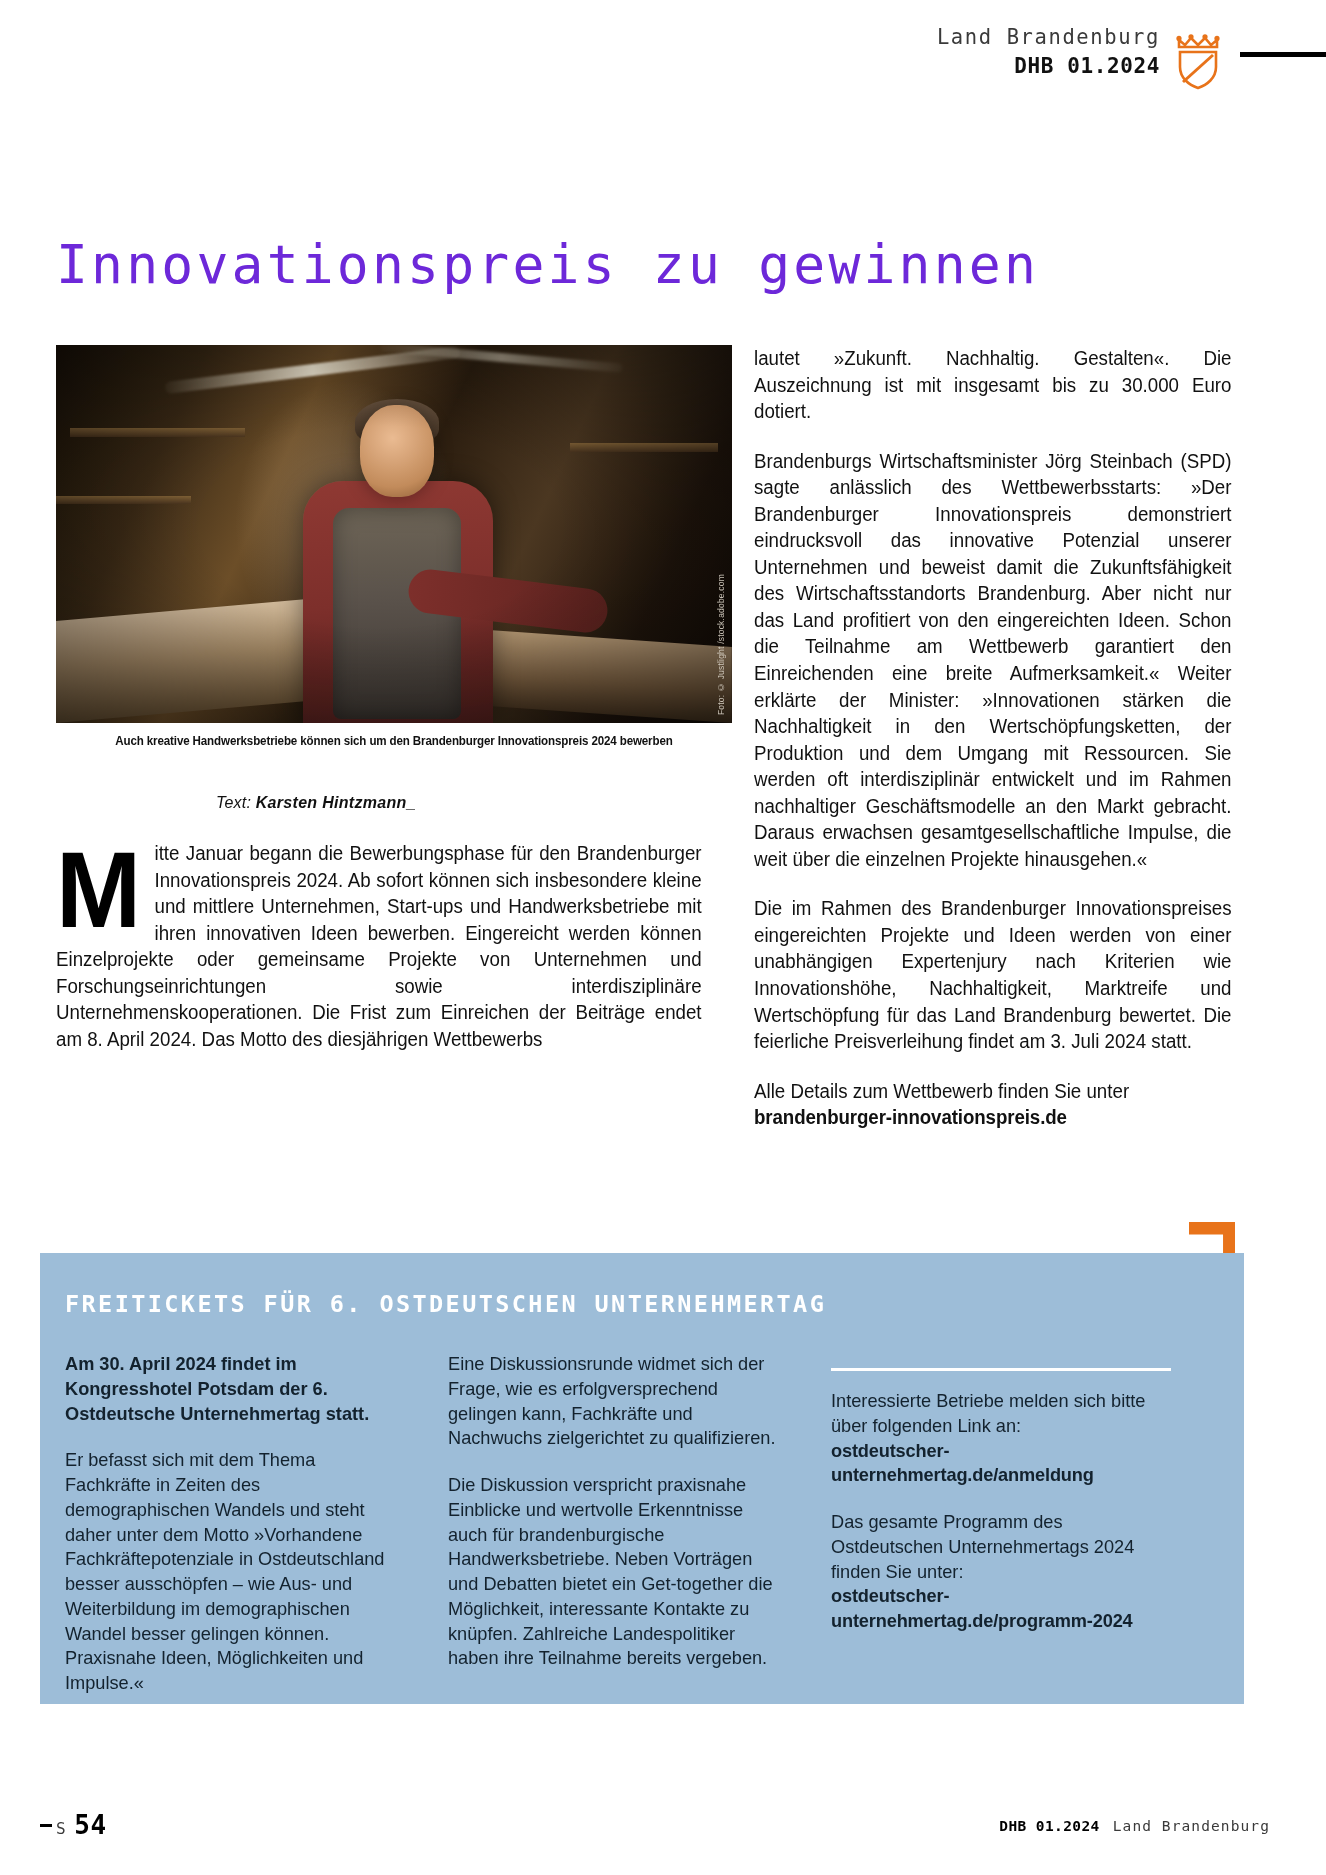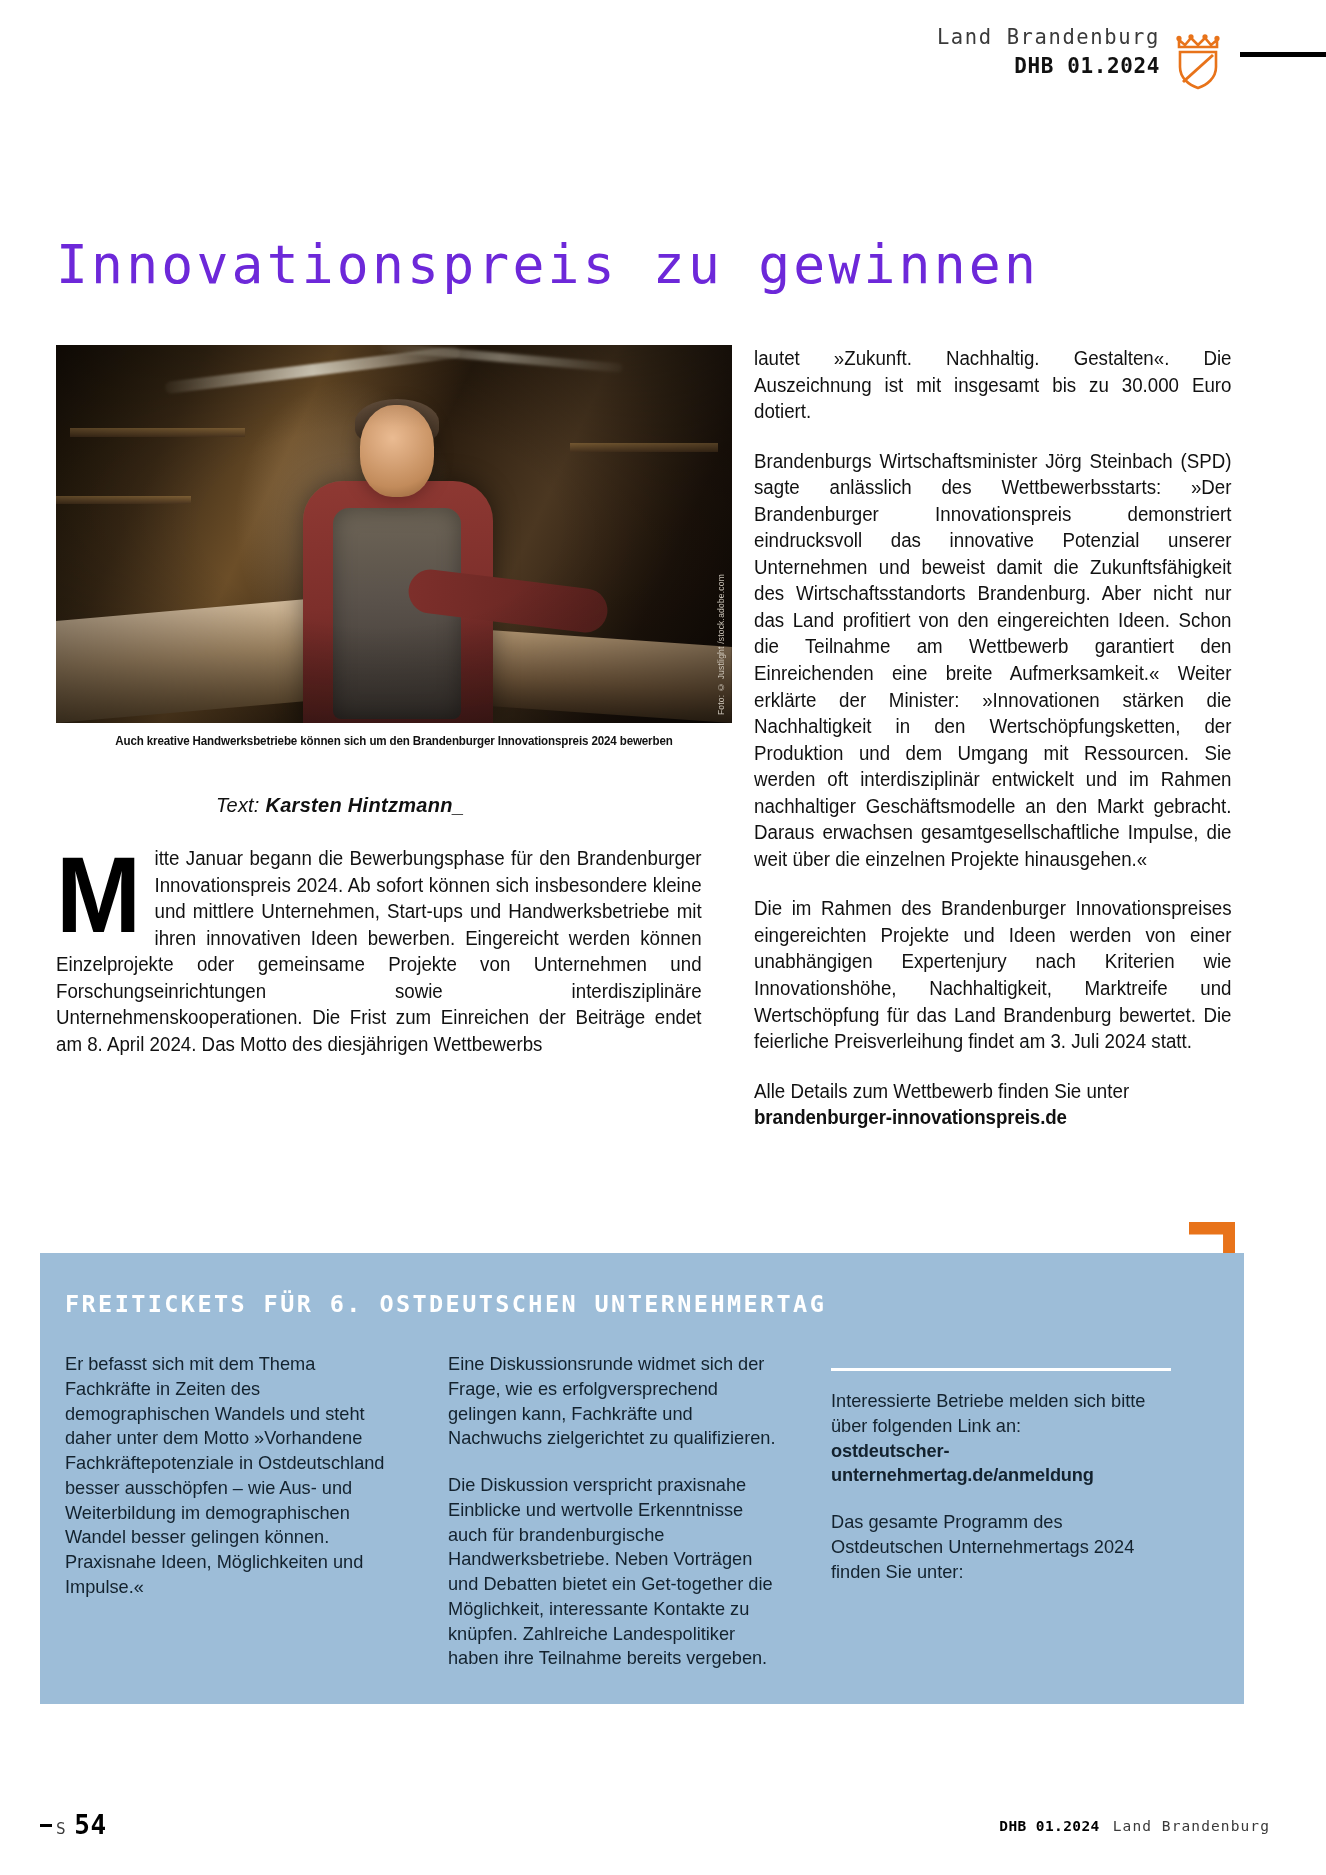--- a/index.html
+++ b/index.html
@@ -219,7 +219,7 @@
     margin-top: 46px;
     margin-left: 160px;
     font-family: "Liberation Sans", sans-serif;
-    font-size: 20px;
+    font-size: 16px;
     font-style: italic;
     color: #111;
     letter-spacing: 0.2px;

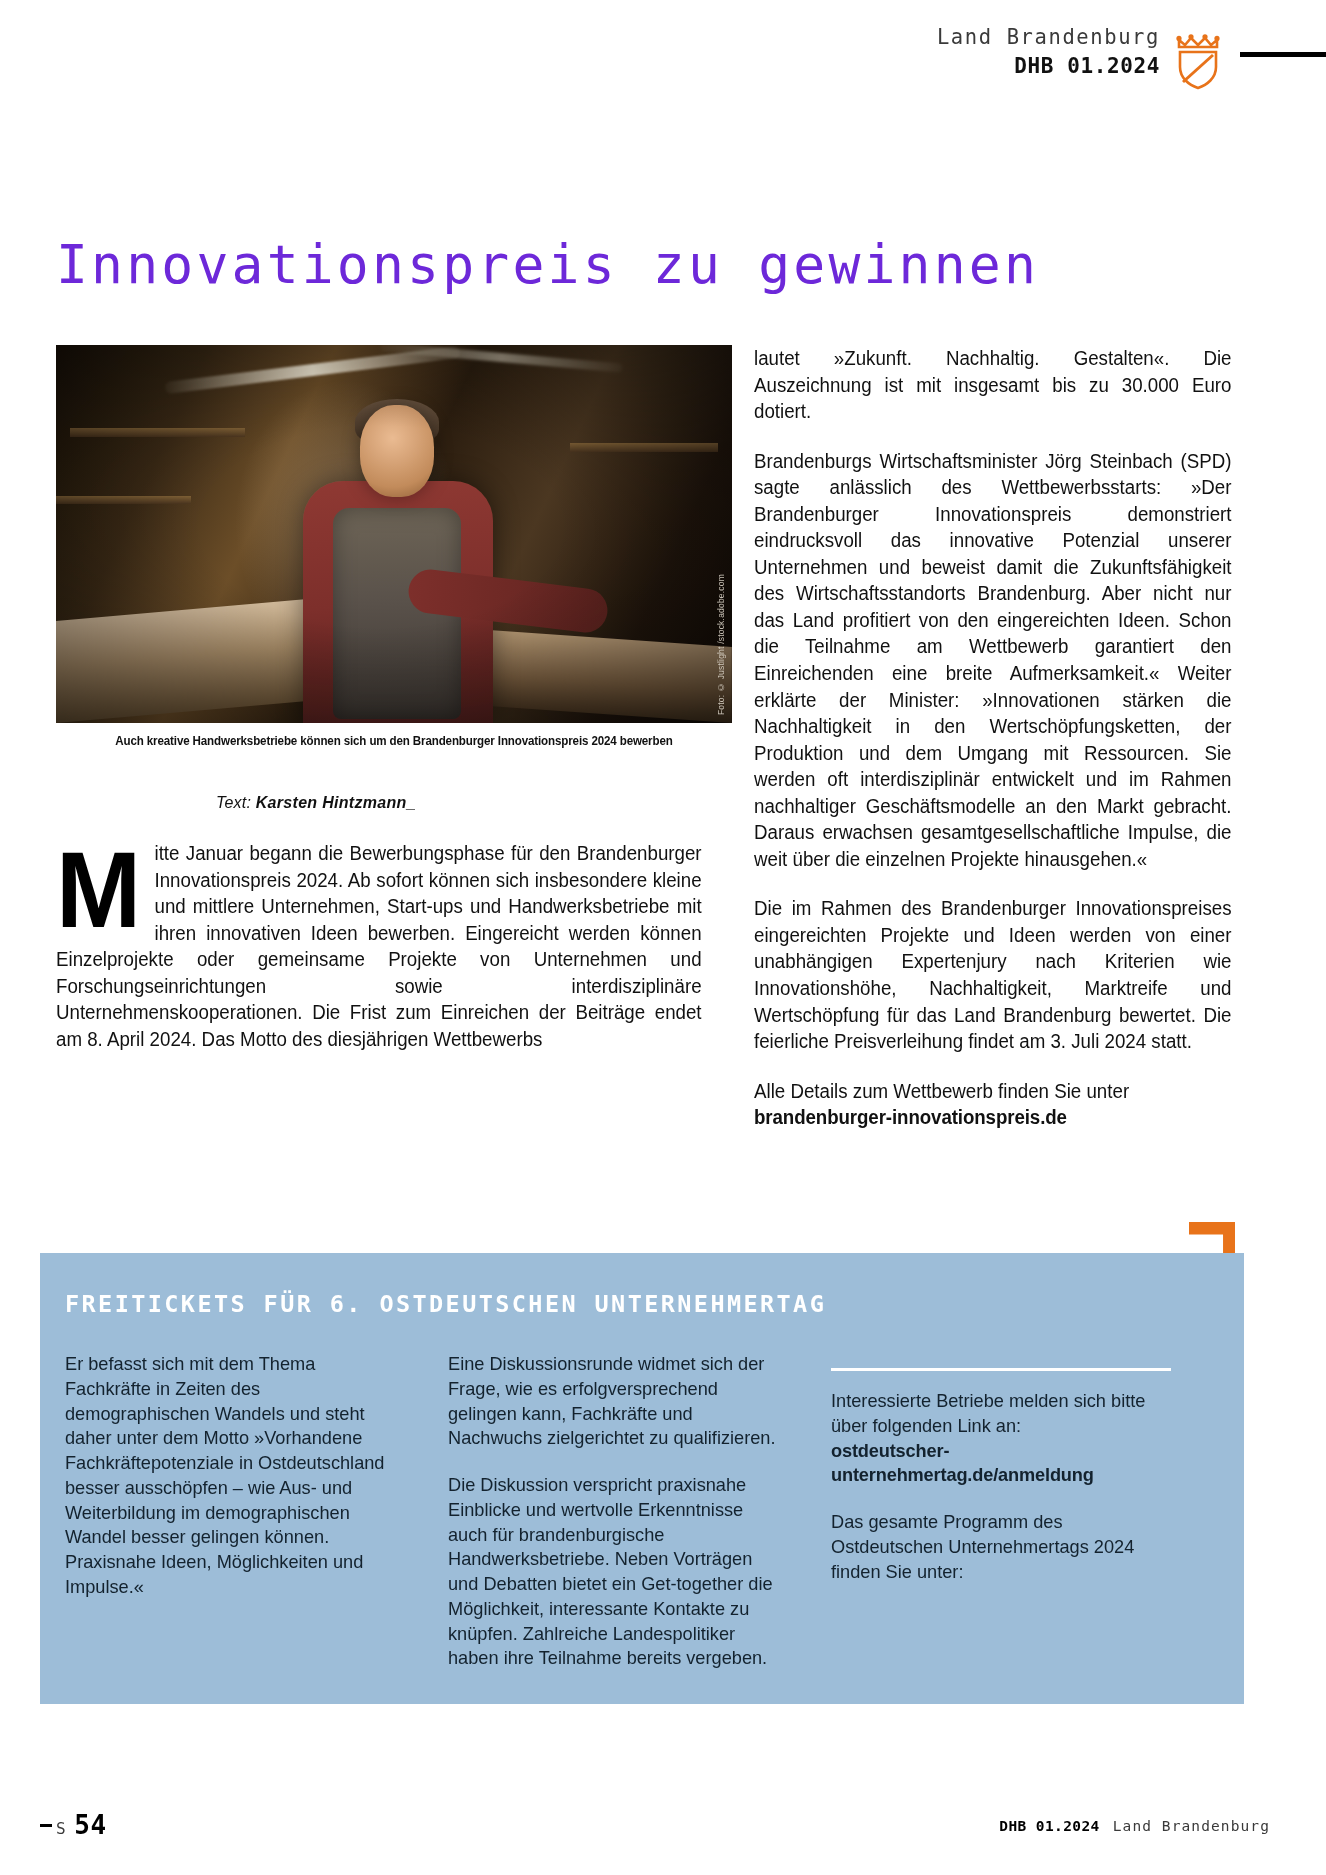--- a/index.html
+++ b/index.html
@@ -462,6 +462,7 @@
 
     <div class="promo-col c1">
       <div class="promo-text">
+        <p class="strong">Am 30. April 2024 findet im Kongresshotel Potsdam der 6. Ostdeutsche Unternehmertag statt.</p>
         <p>Er befasst sich mit dem Thema Fachkräfte in Zeiten des demographischen Wandels und steht daher unter dem Motto »Vorhandene Fachkräftepotenziale in Ostdeutschland besser ausschöpfen – wie Aus- und Weiterbildung im demographischen Wandel besser gelingen können. Praxisnahe Ideen, Möglichkeiten und Impulse.«</p>
       </div>
     </div>

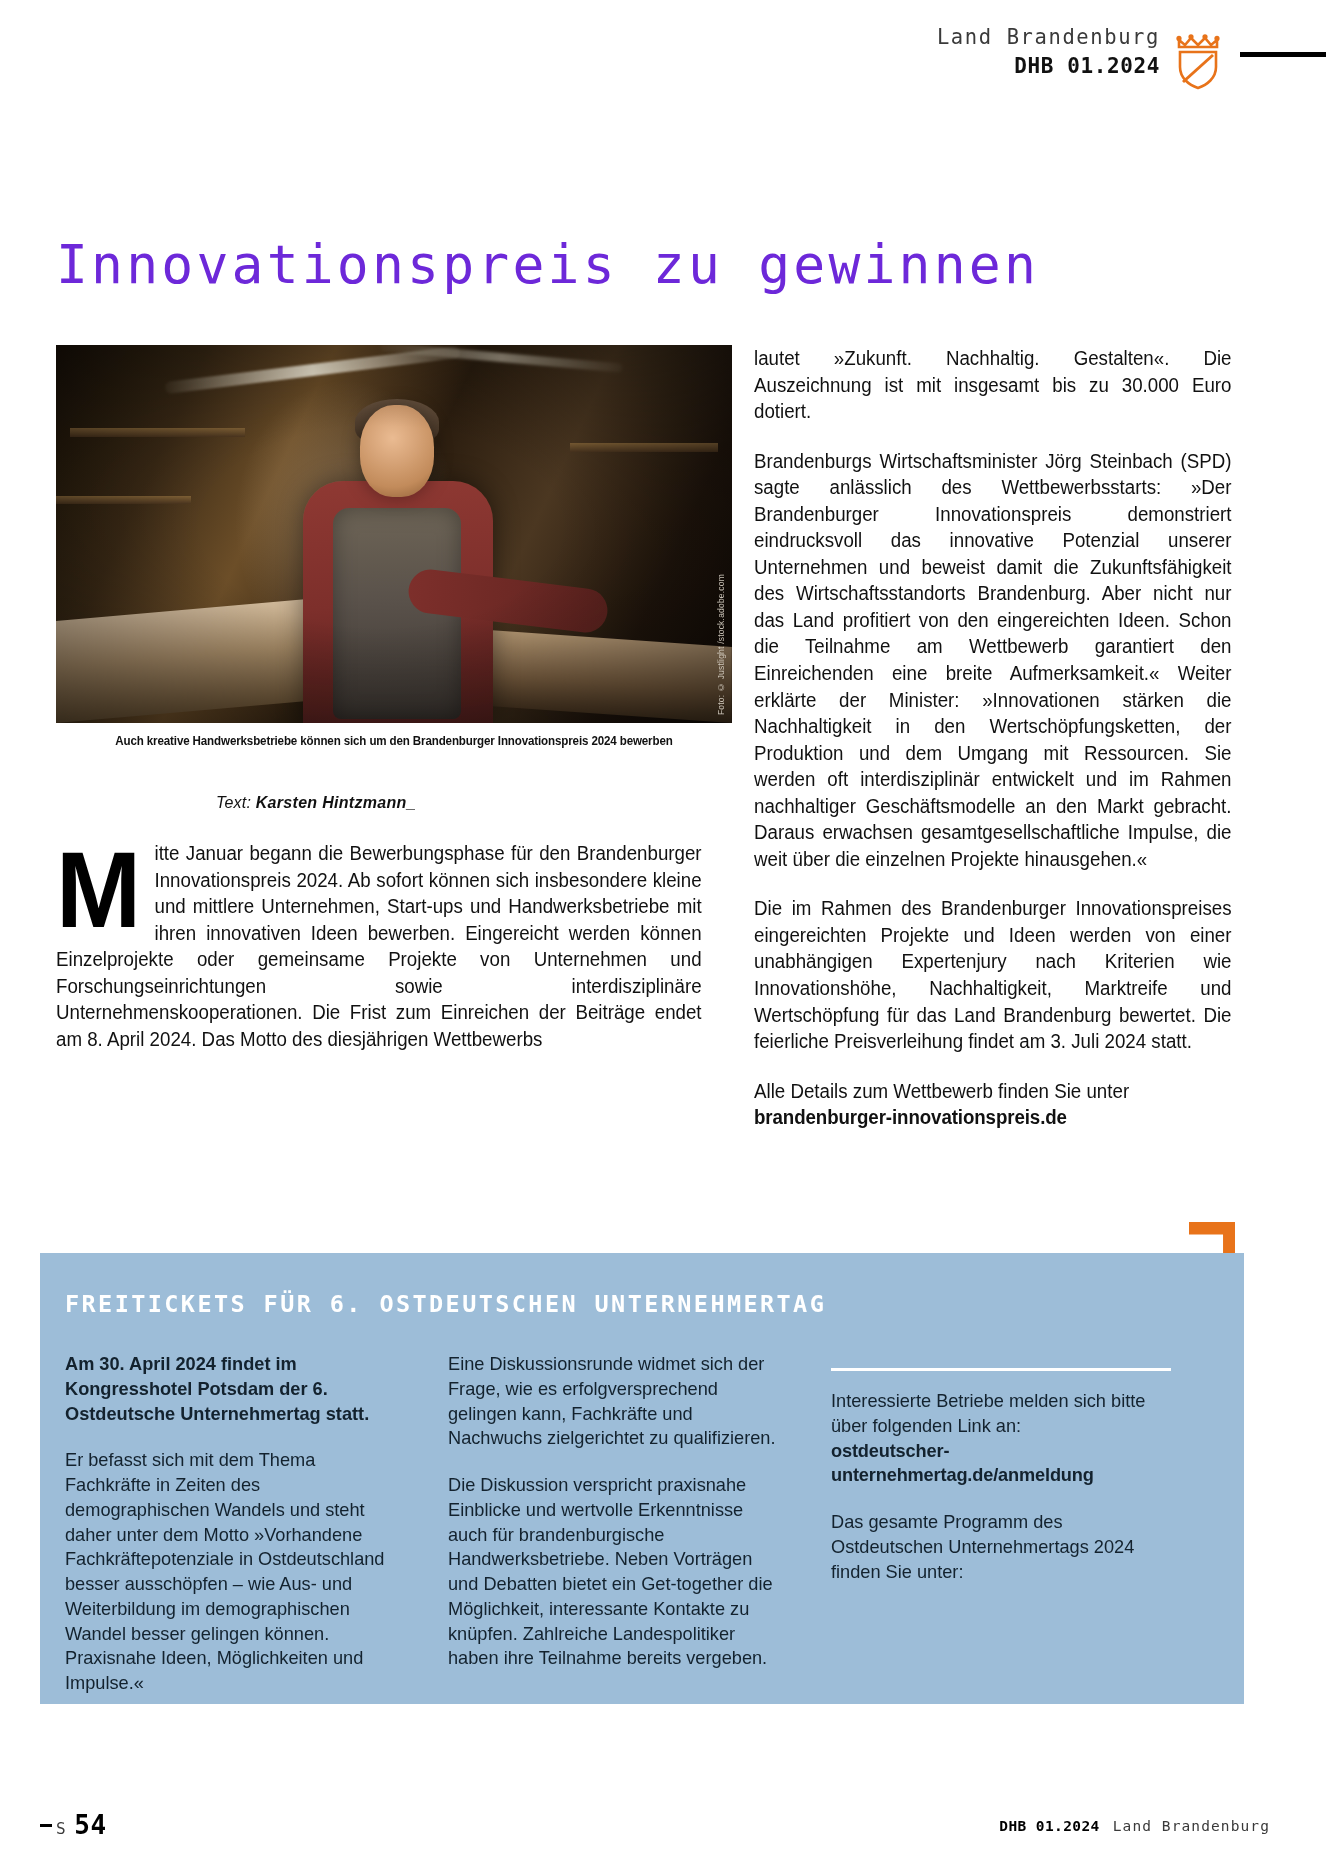--- a/index.html
+++ b/index.html
@@ -483,6 +483,7 @@
         </p>
         <p>
           <span>Das gesamte Programm des Ostdeutschen Unternehmertags 2024 finden Sie unter:</span><br>
+          <span class="promo-link">ostdeutscher-unternehmertag.de/programm-2024</span>
         </p>
       </div>
     </div>

